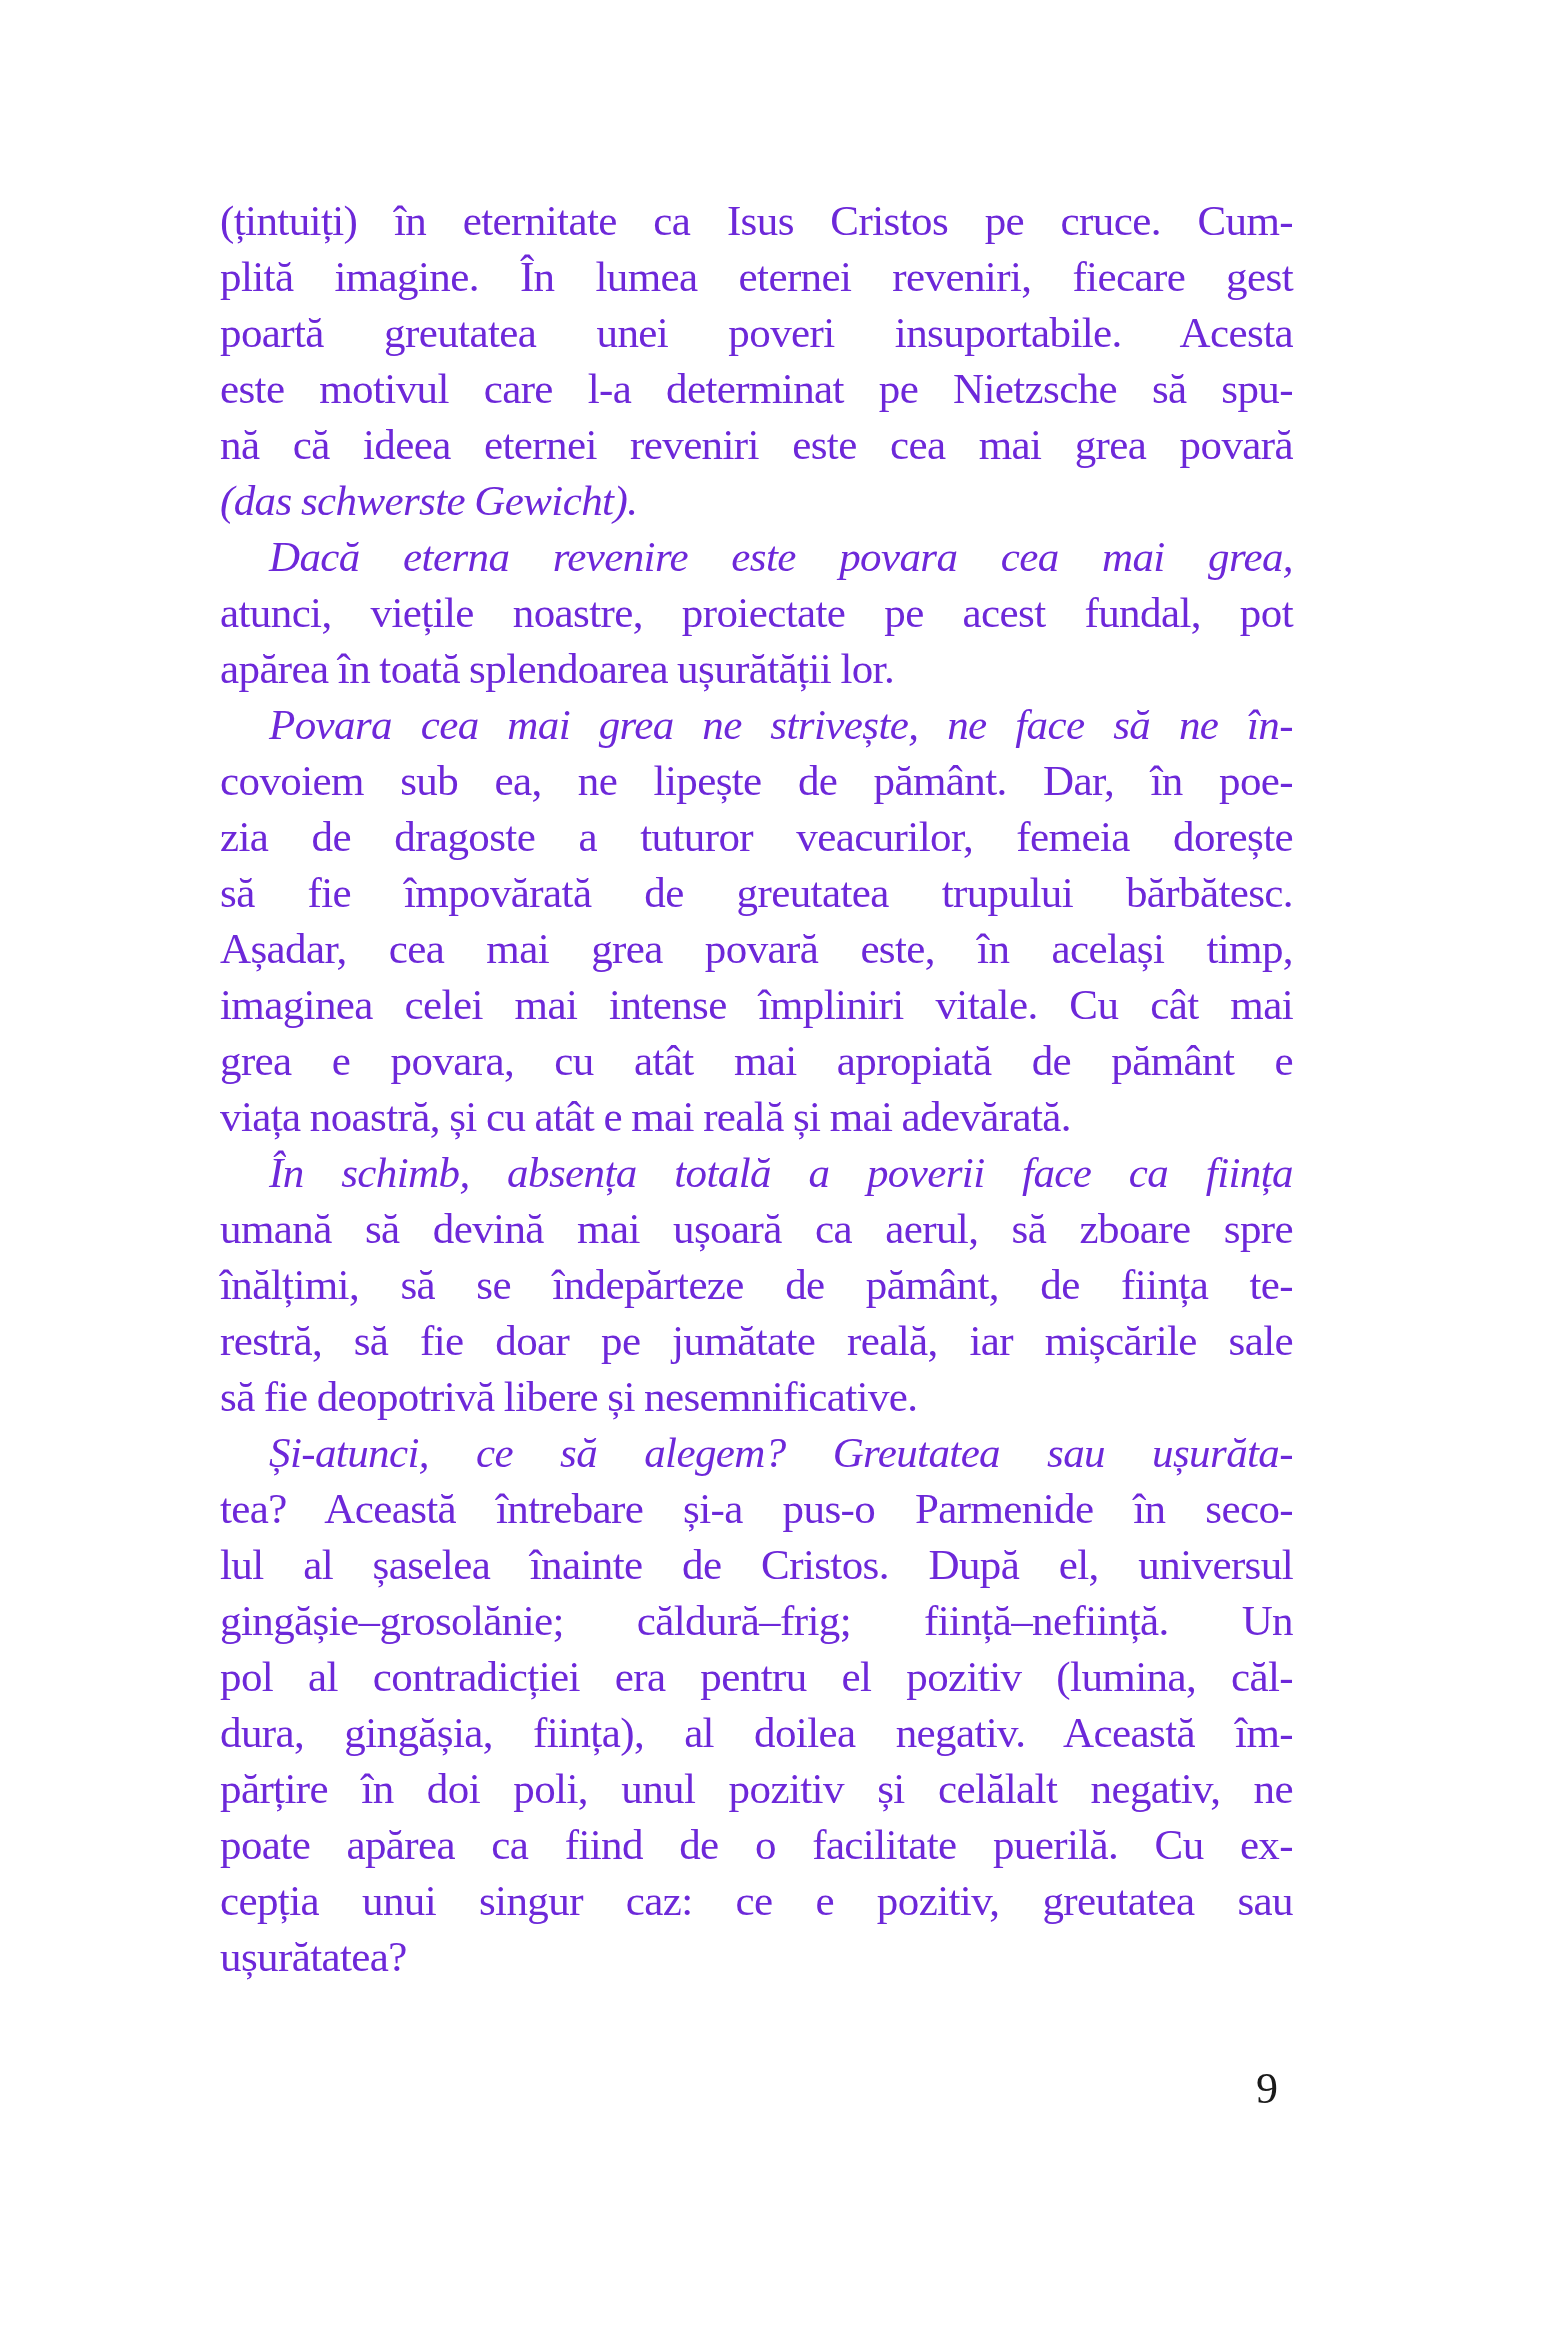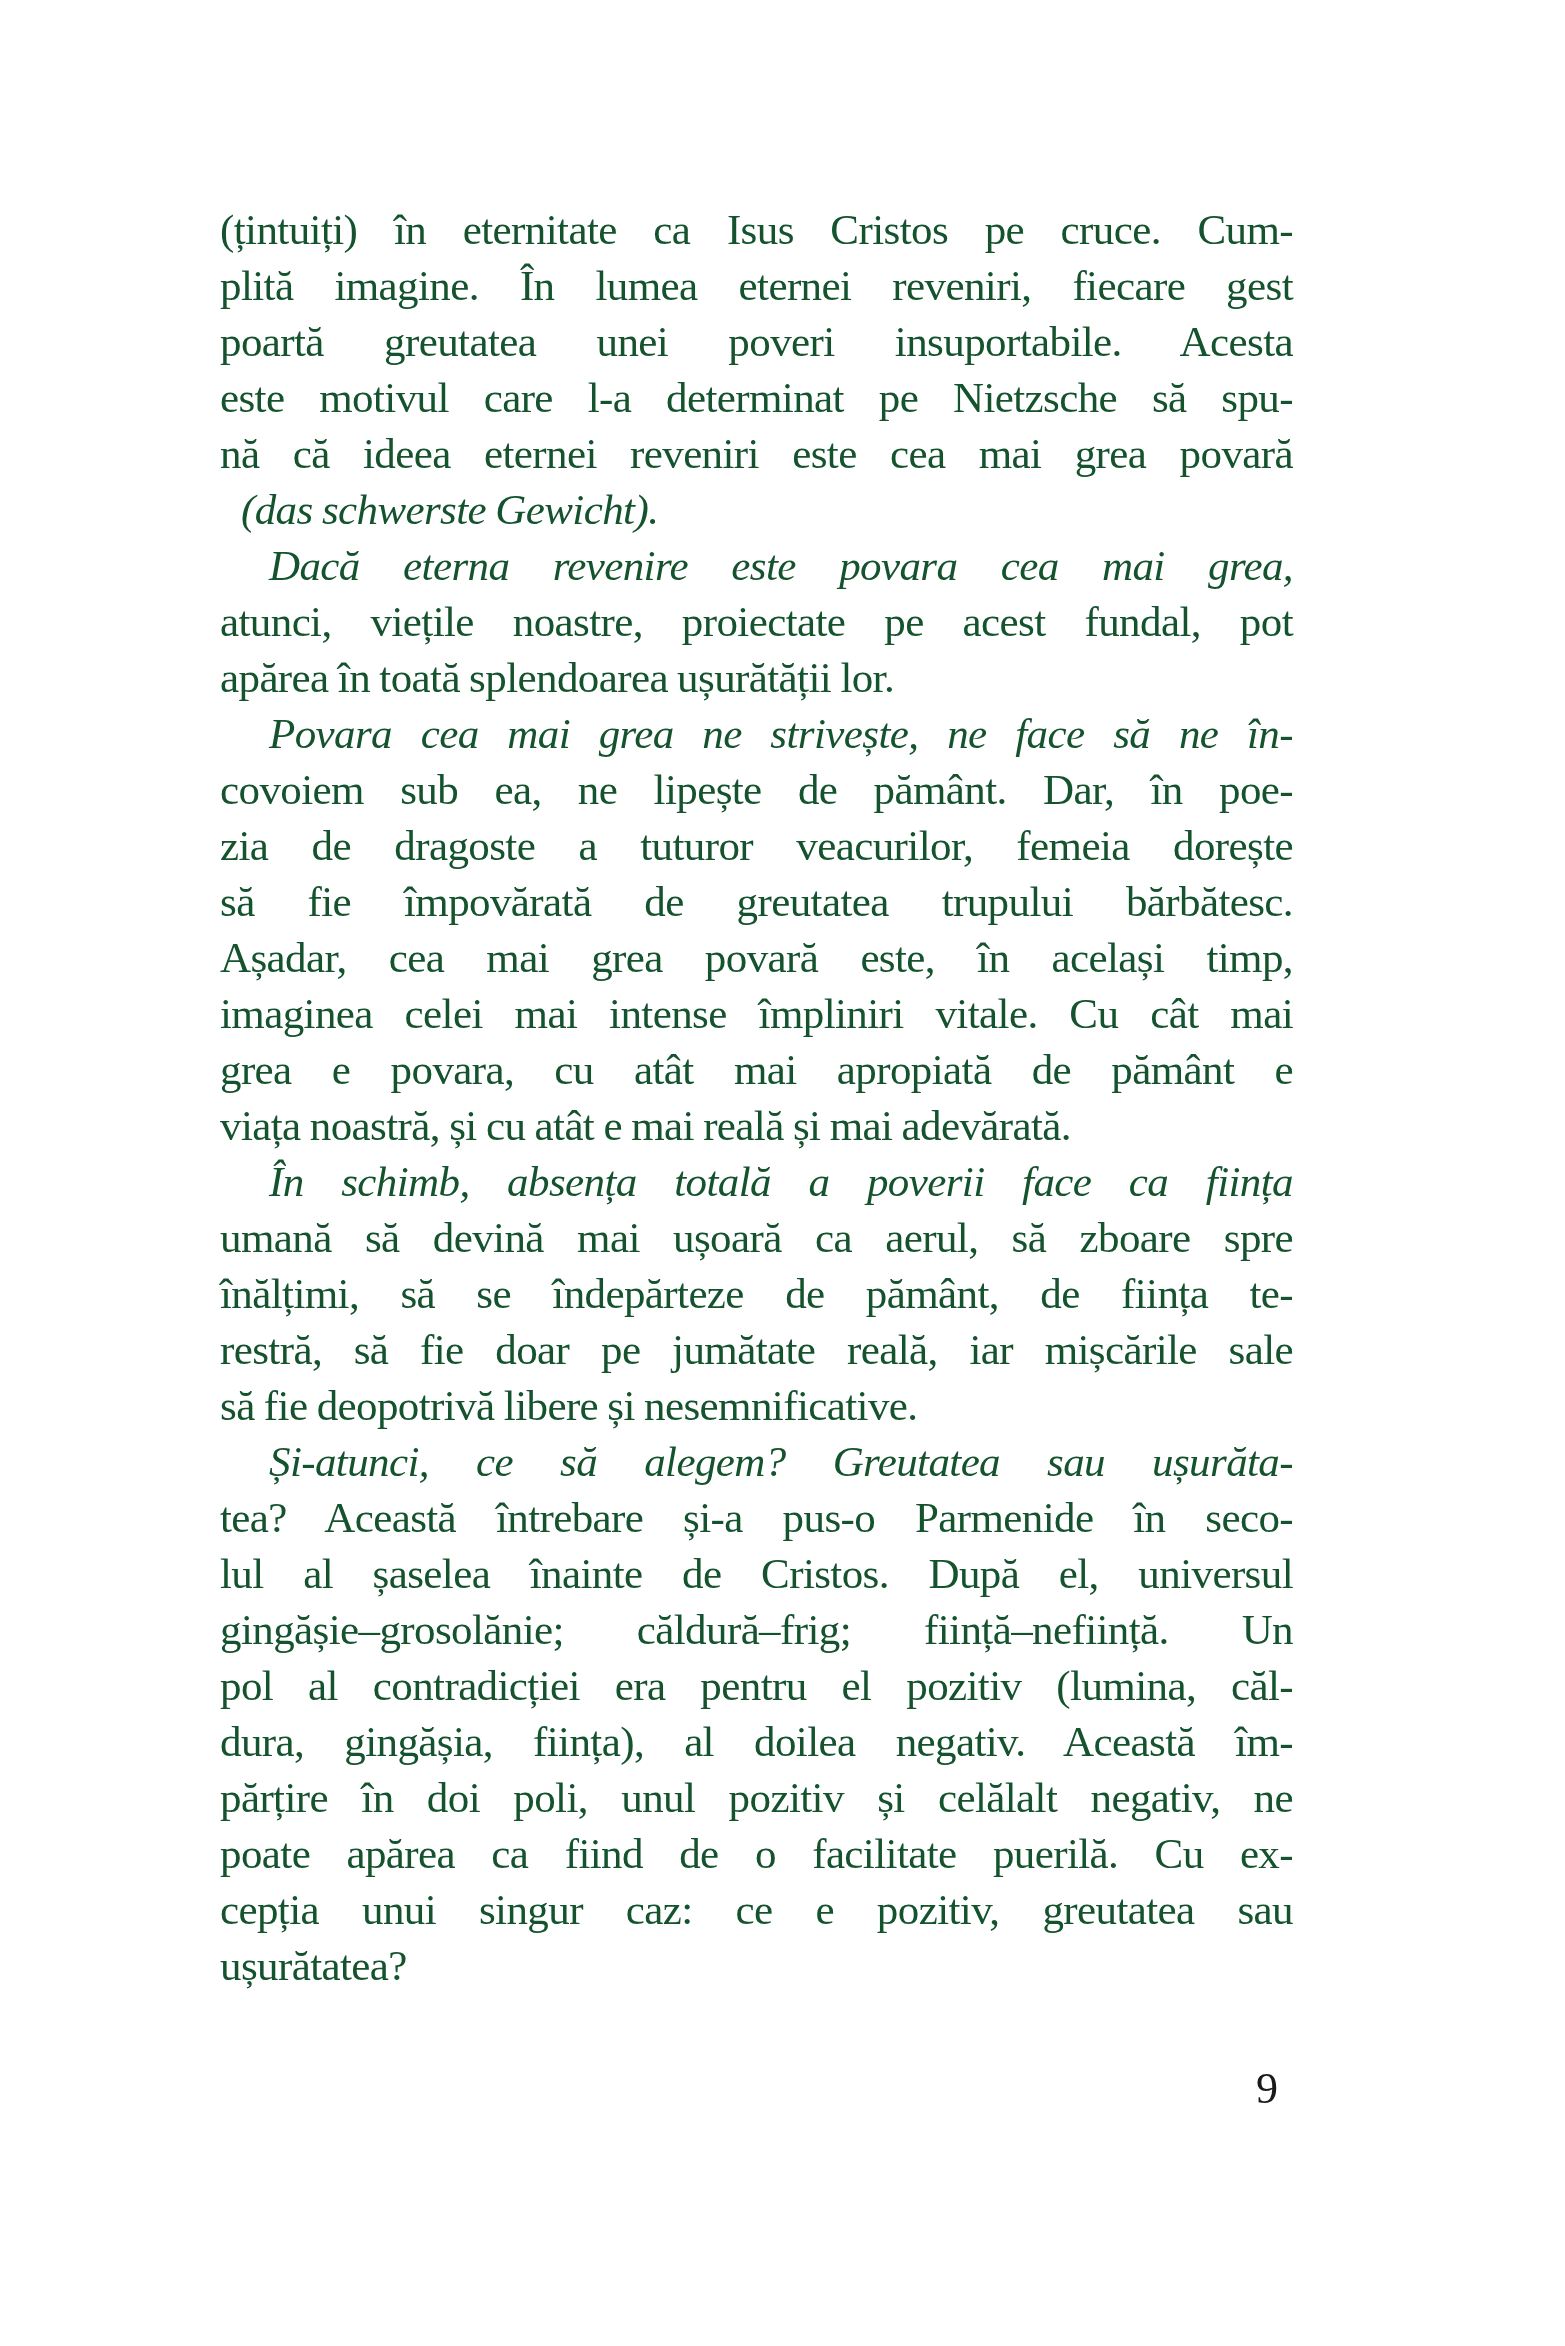--- a/index.html
+++ b/index.html
@@ -12,12 +12,12 @@
   .text-block {
     position: absolute;
     left: 220px;
-    top: 202px;
+    top: 193px;
     width: 1073px;
     font-family: "Liberation Serif", "DejaVu Serif", serif;
     font-size: 43px;
     line-height: 56px;
-    color: #14532d;
+    color: #6d28d9;
   }
   .line {
     display: block;

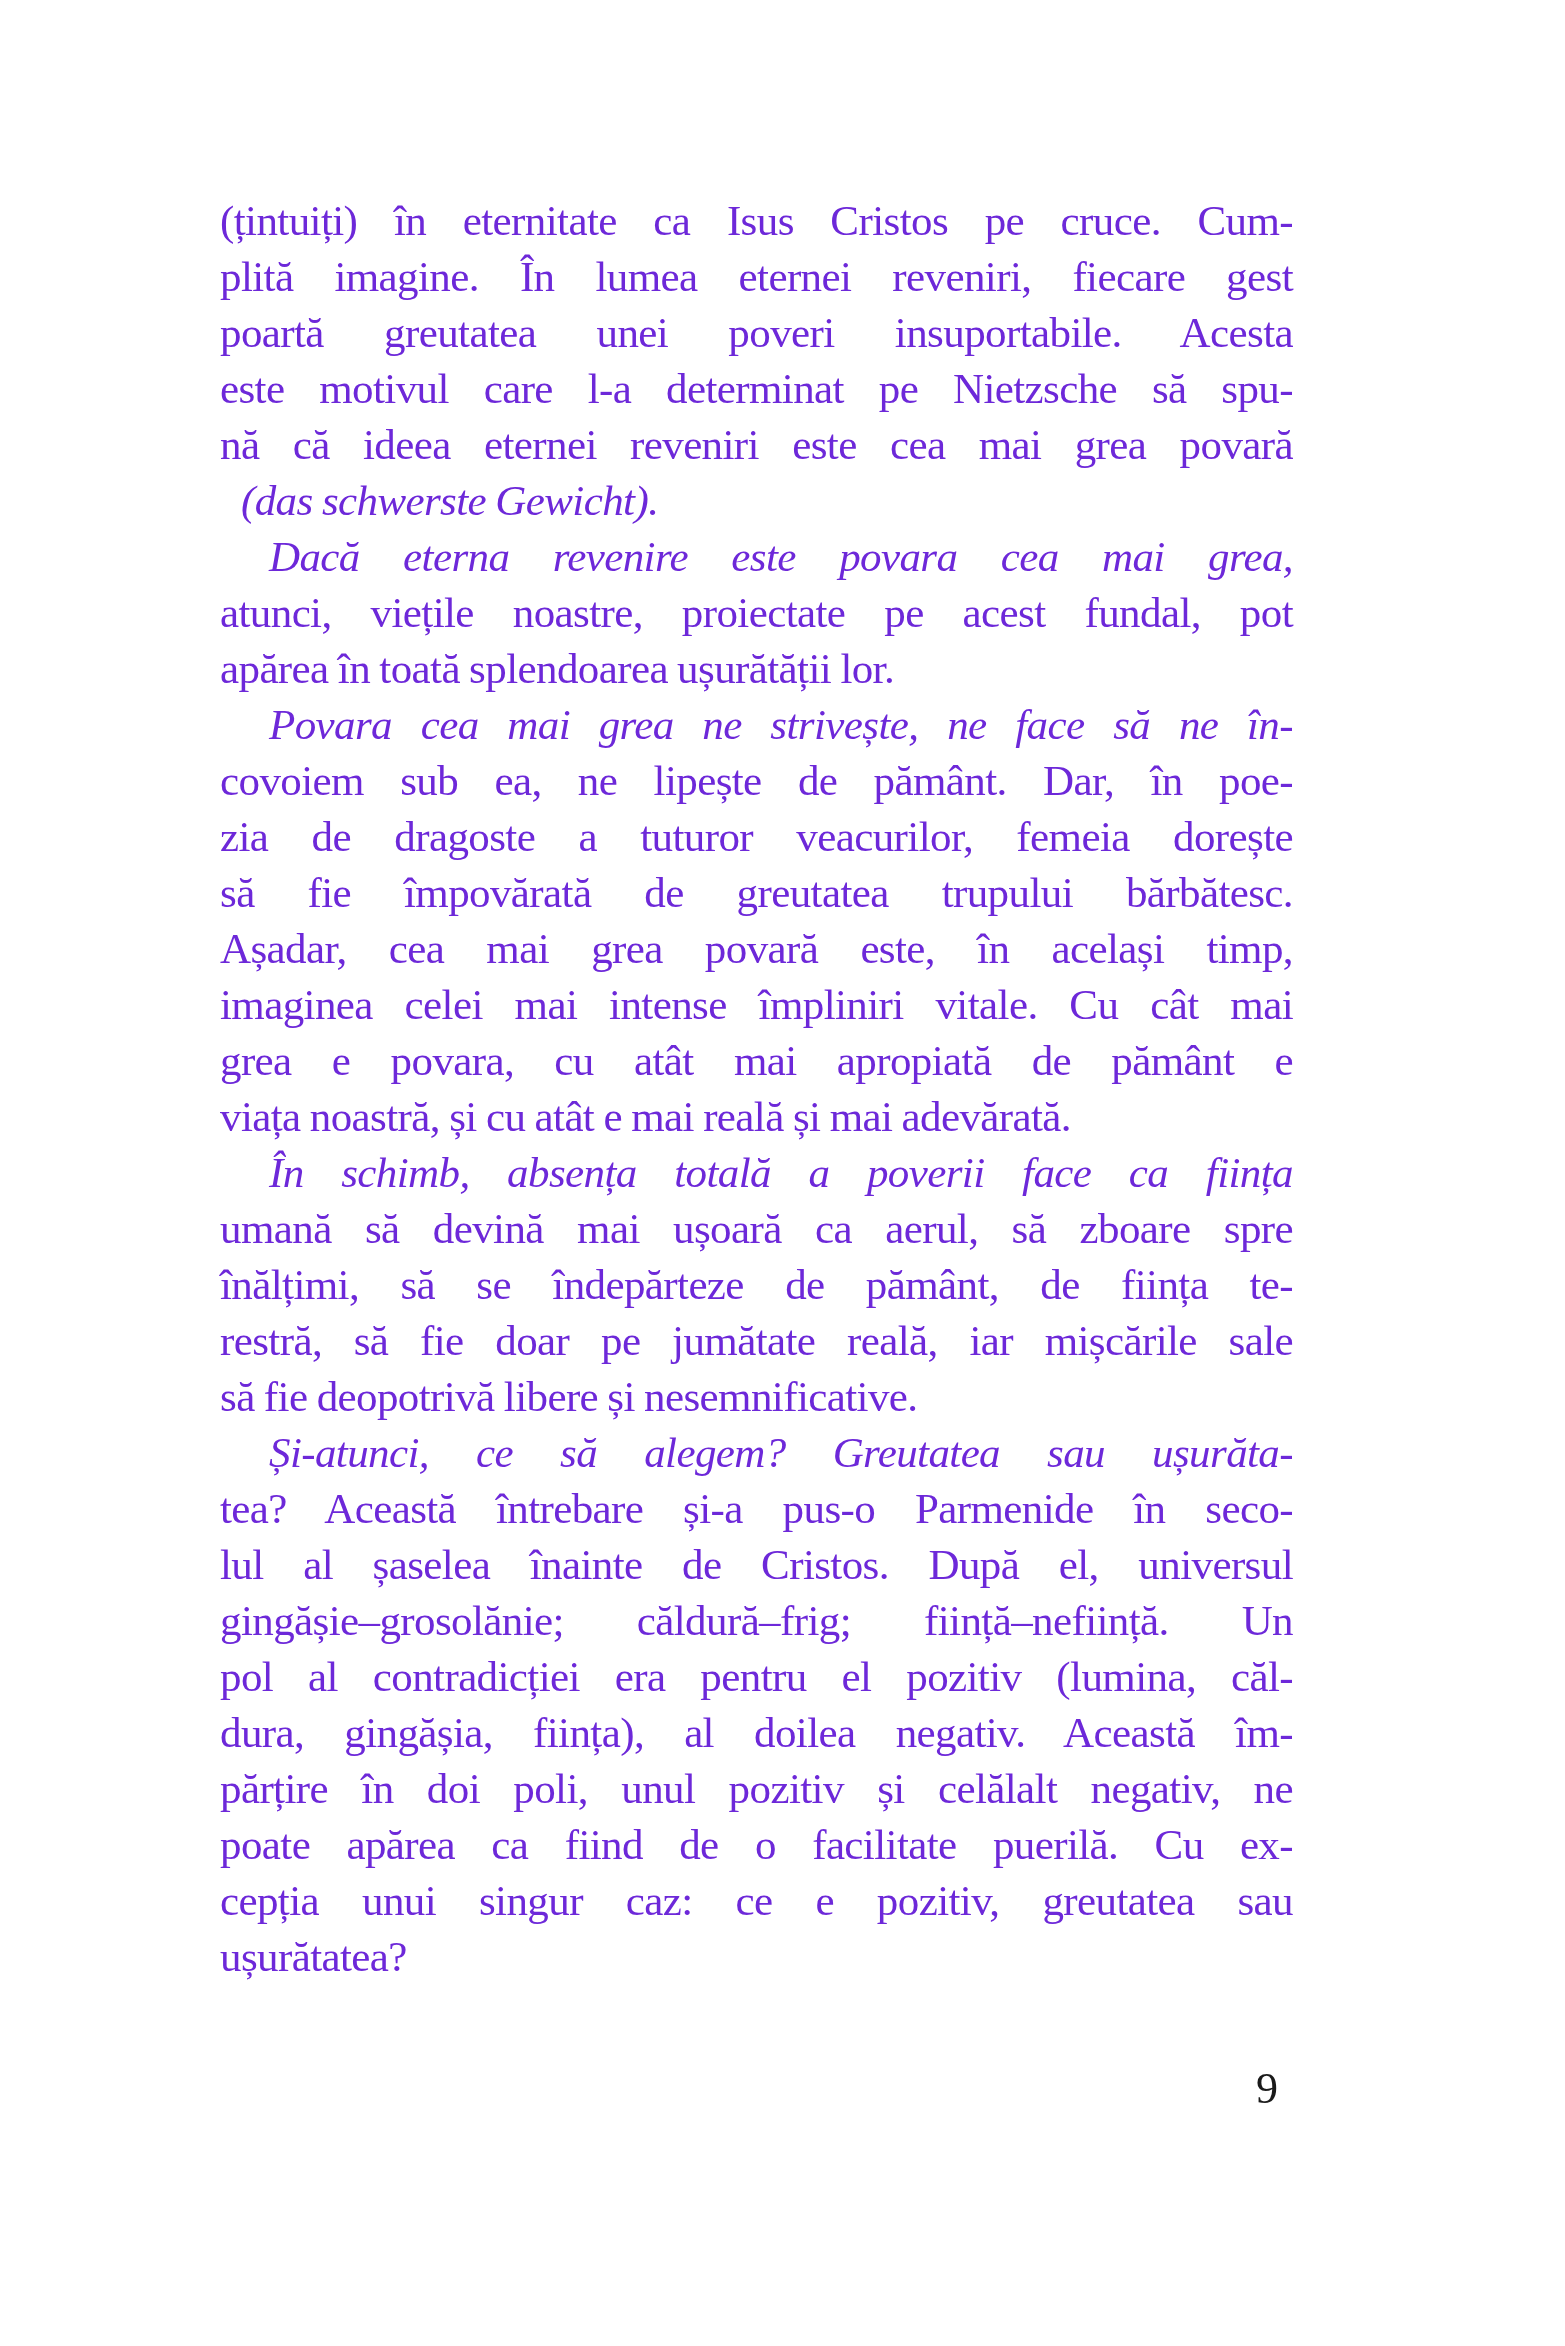--- a/index.html
+++ b/index.html
@@ -29,7 +29,7 @@
   }
   .line.last { text-align-last: left; }
   .line.indent { padding-left: 49px; font-style: italic; }
-  .italic { font-style: italic; margin-left: 21px; }
+  .italic { font-style: italic; }
   .page-number {
     position: absolute;
     left: 1240px;

